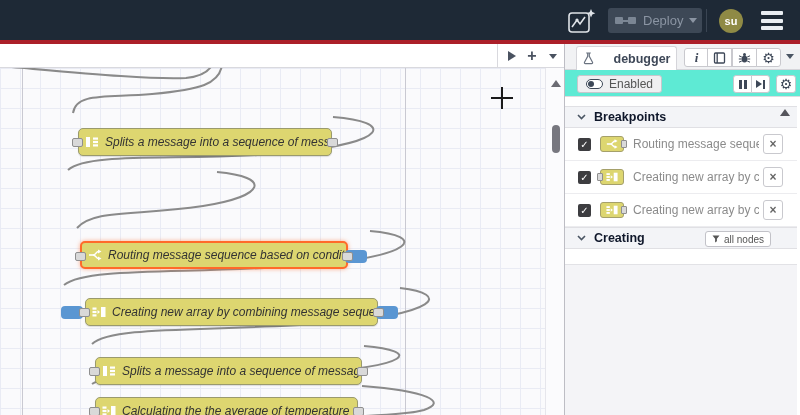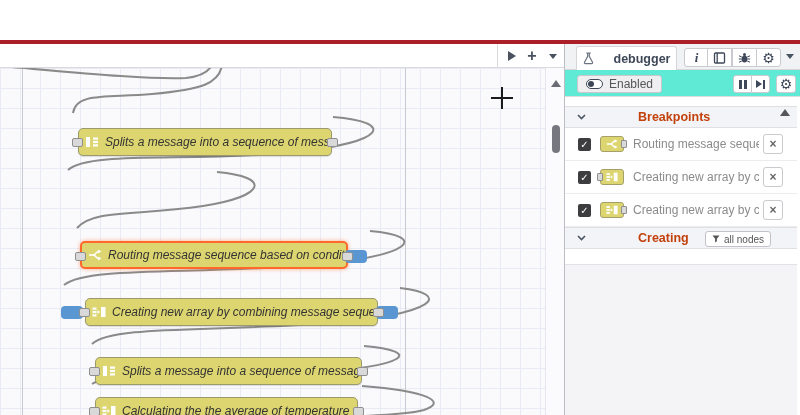--- a/index.html
+++ b/index.html
@@ -113,6 +113,32 @@
 
 <div id="stage">
 
+  <div id="header" class="abs">
+    <div id="flowai-btn" class="abs">
+      <svg width="32" height="28" viewBox="0 0 32 28">
+        <rect x="3" y="5" width="20" height="19" rx="3" fill="none" stroke="#dfe3e8" stroke-width="1.6"></rect>
+        <path d="M6,19 L11,12 L14,16 L19,9" fill="none" stroke="#dfe3e8" stroke-width="1.6"></path>
+        <circle cx="11" cy="12" r="1.6" fill="#dfe3e8"></circle>
+        <path d="M25,1 l1.3,3 3,1.3 -3,1.3 -1.3,3 -1.3,-3 -3,-1.3 3,-1.3 z" fill="#dfe3e8"></path>
+      </svg>
+    </div>
+    <div id="deploy-btn" class="abs">
+      <span class="deploy-glyph">
+          <i class="b1"></i>
+          <i class="ln"></i>
+          <i class="b2"></i>
+        </span>
+      <span id="deploy-label">Deploy</span>
+      <span id="deploy-chevron"></span>
+    </div>
+    <div id="hdr-sep" class="abs"></div>
+    <div id="avatar" class="abs">su</div>
+    <div id="hamburger" class="abs">
+        <div></div>
+        <div></div>
+        <div></div>
+      </div>
+  </div>
   <div id="red-line" class="abs"></div>
 
   <div id="canvas" class="abs">

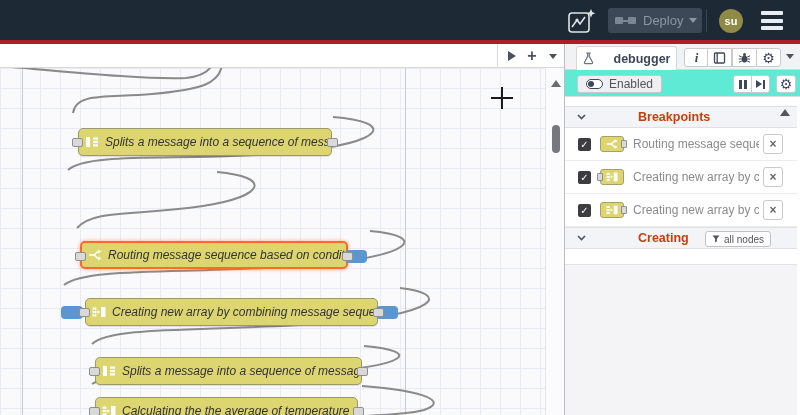--- a/index.html
+++ b/index.html
@@ -89,7 +89,7 @@
 
   .section-header { left:0; width:232px; height:22px; background:#f3f4f7; border-top:1px solid #e0e0e4; border-bottom:1px solid #e0e0e4; display:flex; align-items:center; cursor:pointer; }
   .section-header .chev { margin-left:12px; margin-right:8px; display:flex; }
-  .section-header .stitle { font-size:12.5px; font-weight:bold; color:#c2410c;margin-left:44px; }
+  .section-header .stitle { font-size:12.5px; font-weight:bold; color:#0f172a; }
   #breakpoints-header { top:62px; }
   #messages-header { top:183px; }
   #bp-scroll-up { left:215px; top:65px; width:0; height:0; border-left:5px solid transparent; border-right:5px solid transparent; border-bottom:7px solid #55555c; cursor:pointer; }

